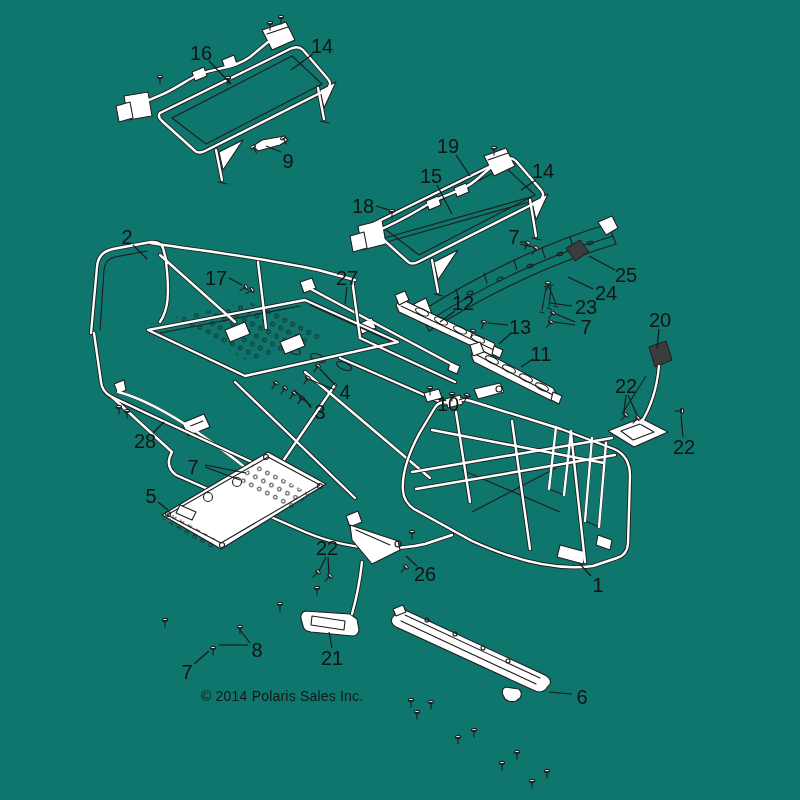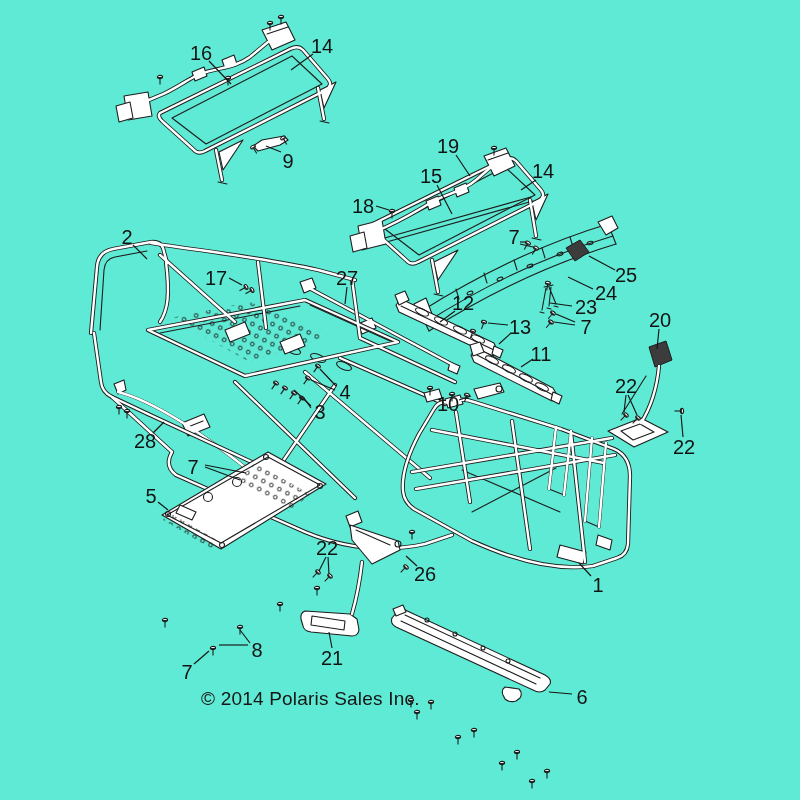--- a/index.html
+++ b/index.html
@@ -3,7 +3,7 @@
 <meta charset="utf-8">
 <style>
   html,body{margin:0;padding:0;background:#ffffff;}
-  #stage{position:relative;width:800px;height:800px;background:#5eead4;overflow:hidden;
+  #stage{position:relative;width:800px;height:800px;background:#0f766e;overflow:hidden;
          font-family:"Liberation Sans","DejaVu Sans",sans-serif;}
   svg{position:absolute;left:0;top:0;}
   .tube{fill:none;stroke:#1d1d1d;stroke-width:4.2;stroke-linecap:round;stroke-linejoin:round;}

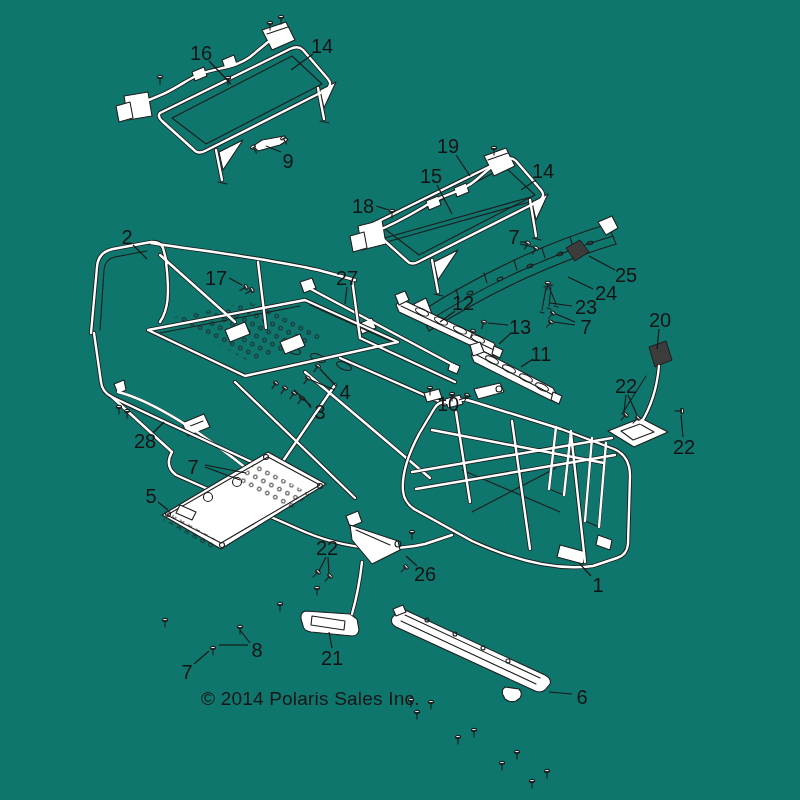--- a/index.html
+++ b/index.html
@@ -18,7 +18,7 @@
   .screw line{stroke:#1d1d1d;stroke-width:1.1;}
   .screw ellipse{fill:#ffffff;stroke:#1d1d1d;stroke-width:1.1;}
   .copyright{position:absolute;left:201px;top:688px;width:400px;
-             font-size:19px;color:#161616;letter-spacing:0.2px;}
+             font-size:14px;color:#161616;letter-spacing:0.2px;}
 </style>
 </head>
 <body>

